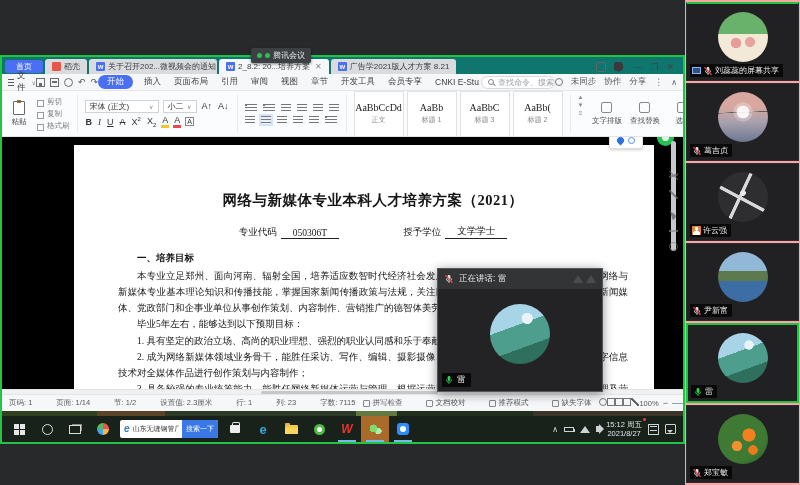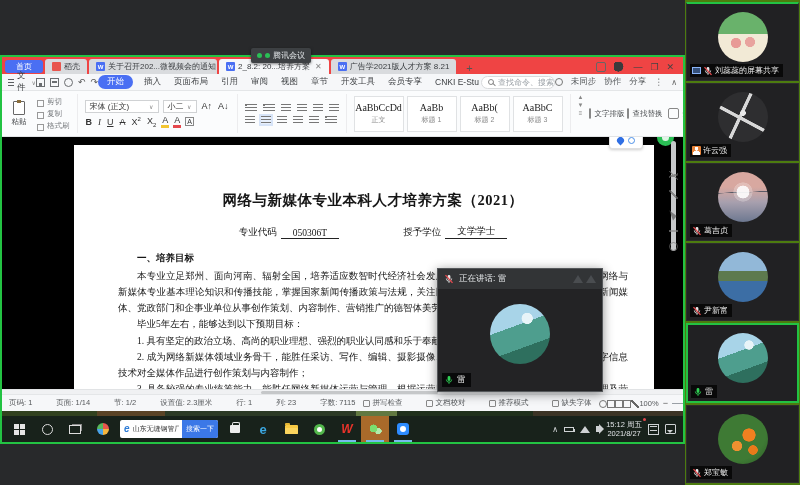--- a/index.html
+++ b/index.html
@@ -11,7 +11,7 @@
   .share-frame{position:absolute;left:0;top:55px;width:685px;height:389px;border:2px solid #23c343;display:flex;flex-direction:column;background:#e7e8ea}
 
   
-  .tabbar{height:17px;background:#ef4444;display:flex;align-items:flex-end;padding:0 3px;flex:none}
+  .tabbar{height:17px;background:#0f766e;display:flex;align-items:flex-end;padding:0 3px;flex:none}
   .tabs{display:flex;align-items:flex-end;overflow:hidden}
   .tab{height:15px;display:flex;align-items:center;gap:3px;padding:0 7px;font-size:8px;color:#3a3d40;background:#d9dbde;margin-right:2px;border-radius:3px 3px 0 0;white-space:nowrap;overflow:hidden;max-width:128px;flex:none}
   .tab.tab-home{background:#4a6ff3;color:#fff;border-radius:3px;height:13px;margin-bottom:1px;padding:0 11px}

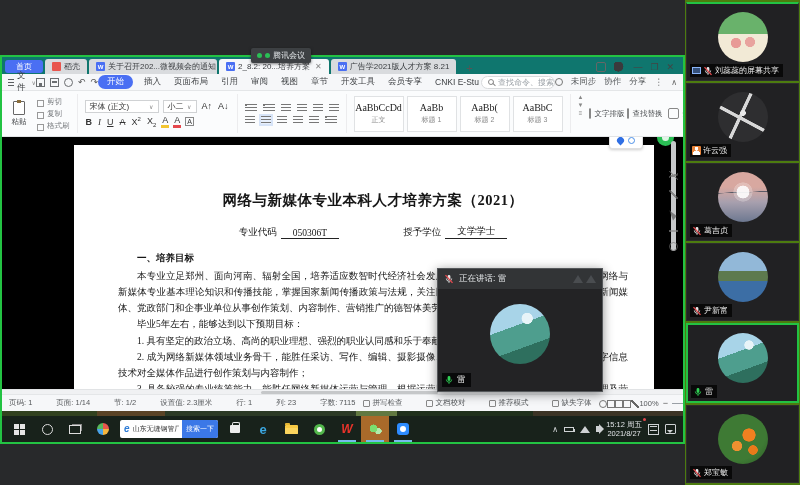--- a/index.html
+++ b/index.html
@@ -184,7 +184,7 @@
   .ov-chip{position:absolute;left:4px;bottom:4px;display:flex;align-items:center;gap:3px;background:rgba(0,0,0,.72);padding:1px 5px 1px 2px;color:#f0f0f0;font-size:8.5px}
 
   
-  .sidebar{position:absolute;top:0;right:0;width:115px;height:485px;background:#4d7c0f;display:flex;flex-direction:column;gap:2px;padding:2px 1px}
+  .sidebar{position:absolute;top:0;right:0;width:115px;height:485px;background:#fca5a5;display:flex;flex-direction:column;gap:2px;padding:2px 1px}
   .ptile{flex:1;position:relative;background:#212123;border:1px solid #2d2d2f;overflow:hidden}
   .ptile.speaking{border:2px solid #23c343}
   .ptile.sharing-tile{border-top:2px solid #23c343}

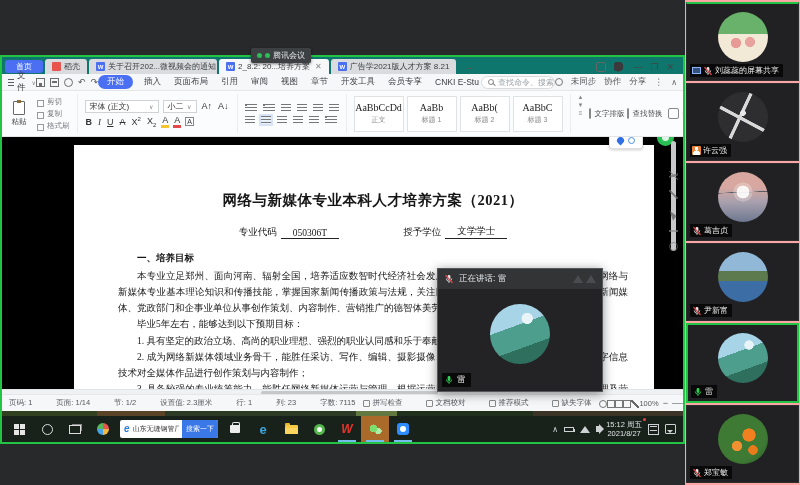--- a/index.html
+++ b/index.html
@@ -79,7 +79,7 @@
   .bars.dots{width:12px;background:repeating-linear-gradient(#777 0 1px,transparent 1px 3px),radial-gradient(circle at 1px 1px,#777 0 1px,transparent 1.2px)}
   .bars.sel{outline:2px solid #d7e4f8;background-color:#e8f0fc}
   .stylegal{display:flex;align-items:center;gap:3px}
-  .stylebox{border:1px solid #e0e2e4;background:#fff;width:50px;height:36px;display:flex;flex-direction:column;align-items:center;justify-content:center;gap:2px;overflow:hidden}
+  .stylebox{border:1px solid #e0e2e4;background:#fff;width:50px;height:46px;display:flex;flex-direction:column;align-items:center;justify-content:center;gap:2px;overflow:hidden}
   .stylebox .sample{font-family:"Liberation Serif",serif;font-size:10px;color:#222;white-space:nowrap}
   .stylebox .sname{font-size:7px;color:#888;white-space:nowrap}
   .galarrows{display:flex;flex-direction:column;gap:2px;color:#888;font-size:6px;align-items:center}

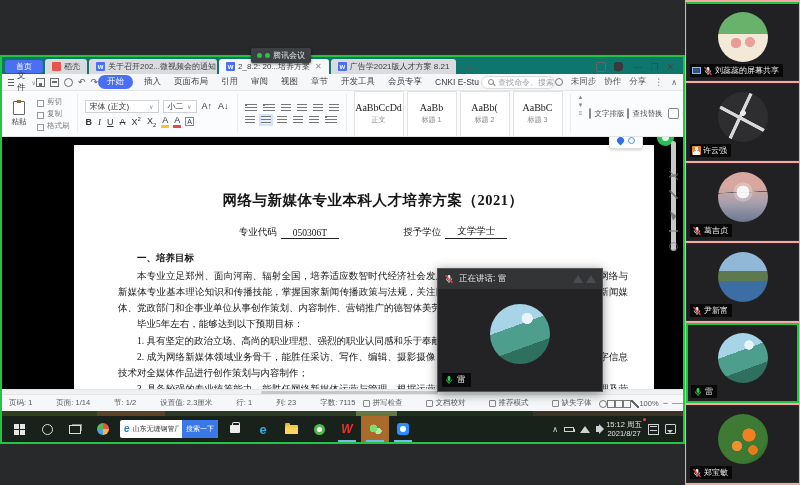--- a/index.html
+++ b/index.html
@@ -378,12 +378,12 @@
               <span class="sname">标题 1</span>
             </div>
             <div class="stylebox">
+              <span class="sample">AaBbC</span>
+              <span class="sname">标题 3</span>
+            </div>
+            <div class="stylebox">
               <span class="sample">AaBb(</span>
               <span class="sname">标题 2</span>
-            </div>
-            <div class="stylebox">
-              <span class="sample">AaBbC</span>
-              <span class="sname">标题 3</span>
             </div>
           </div>
         <div class="galarrows">

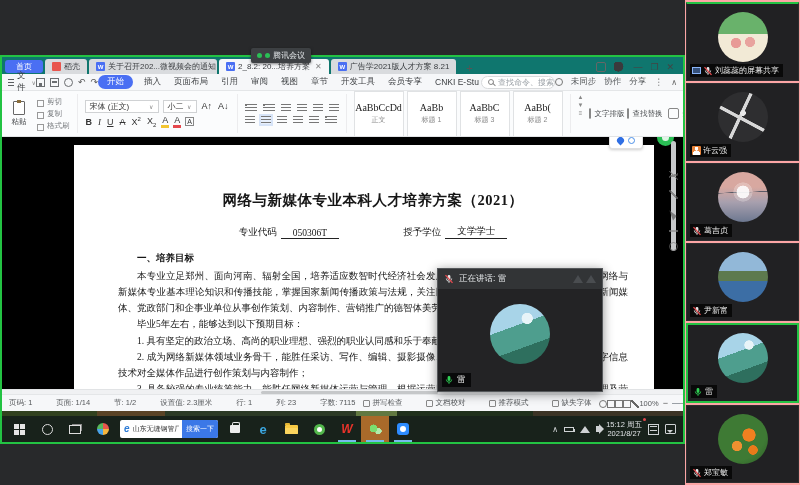--- a/index.html
+++ b/index.html
@@ -83,7 +83,7 @@
   .stylebox .sample{font-family:"Liberation Serif",serif;font-size:10px;color:#222;white-space:nowrap}
   .stylebox .sname{font-size:7px;color:#888;white-space:nowrap}
   .galarrows{display:flex;flex-direction:column;gap:2px;color:#888;font-size:6px;align-items:center}
-  .toolbig{display:flex;flex-direction:row;align-items:center;justify-content:center;gap:3px;width:33px;text-align:center;white-space:nowrap}
+  .toolbig{display:flex;flex-direction:column;align-items:center;justify-content:center;gap:3px;width:33px;text-align:center;white-space:nowrap}
   .i-tglyph{width:11px;height:11px;border:1px solid #888;border-radius:2px}
 
   

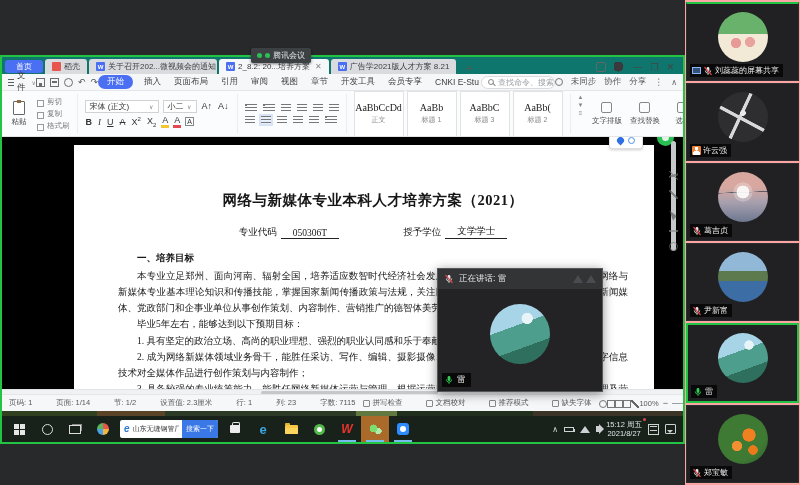--- a/index.html
+++ b/index.html
@@ -611,15 +611,6 @@
         </div>
       </div>
       <div class="ptile">
-        <div class="pavatar av-jumpman"></div>
-        <div class="pchip">
-
-          <span class="person-ic"></span>
-
-          <span>许云强</span>
-        </div>
-      </div>
-      <div class="ptile">
         <div class="pavatar av-dandelion"></div>
         <div class="pchip">
 
@@ -632,6 +623,15 @@
         </div>
       </div>
       <div class="ptile">
+        <div class="pavatar av-jumpman"></div>
+        <div class="pchip">
+
+          <span class="person-ic"></span>
+
+          <span>许云强</span>
+        </div>
+      </div>
+      <div class="ptile">
         <div class="pavatar av-lake"></div>
         <div class="pchip">
 

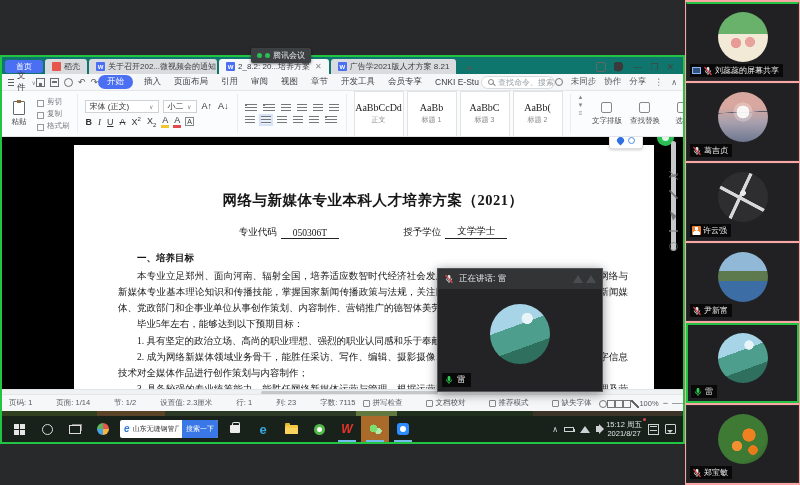--- a/index.html
+++ b/index.html
@@ -117,7 +117,7 @@
   .st-items,.st-toggles{display:flex;align-items:center;gap:24px}
   .st-toggle{display:flex;align-items:center;gap:2px}
   .st-tic{width:7px;height:7px;border:1px solid #888;border-radius:1px}
-  .st-right{margin-left:auto;display:flex;align-items:flex-end;}
+  .st-right{margin-left:auto;display:flex;align-items:flex-start;}
   .sv{width:8px;height:8px;border:1px solid #777}
   .sv.eye{border-radius:50%}
   .sv.pen2{border:none;background:linear-gradient(45deg,transparent 40%,#666 41% 59%,transparent 60%)}

